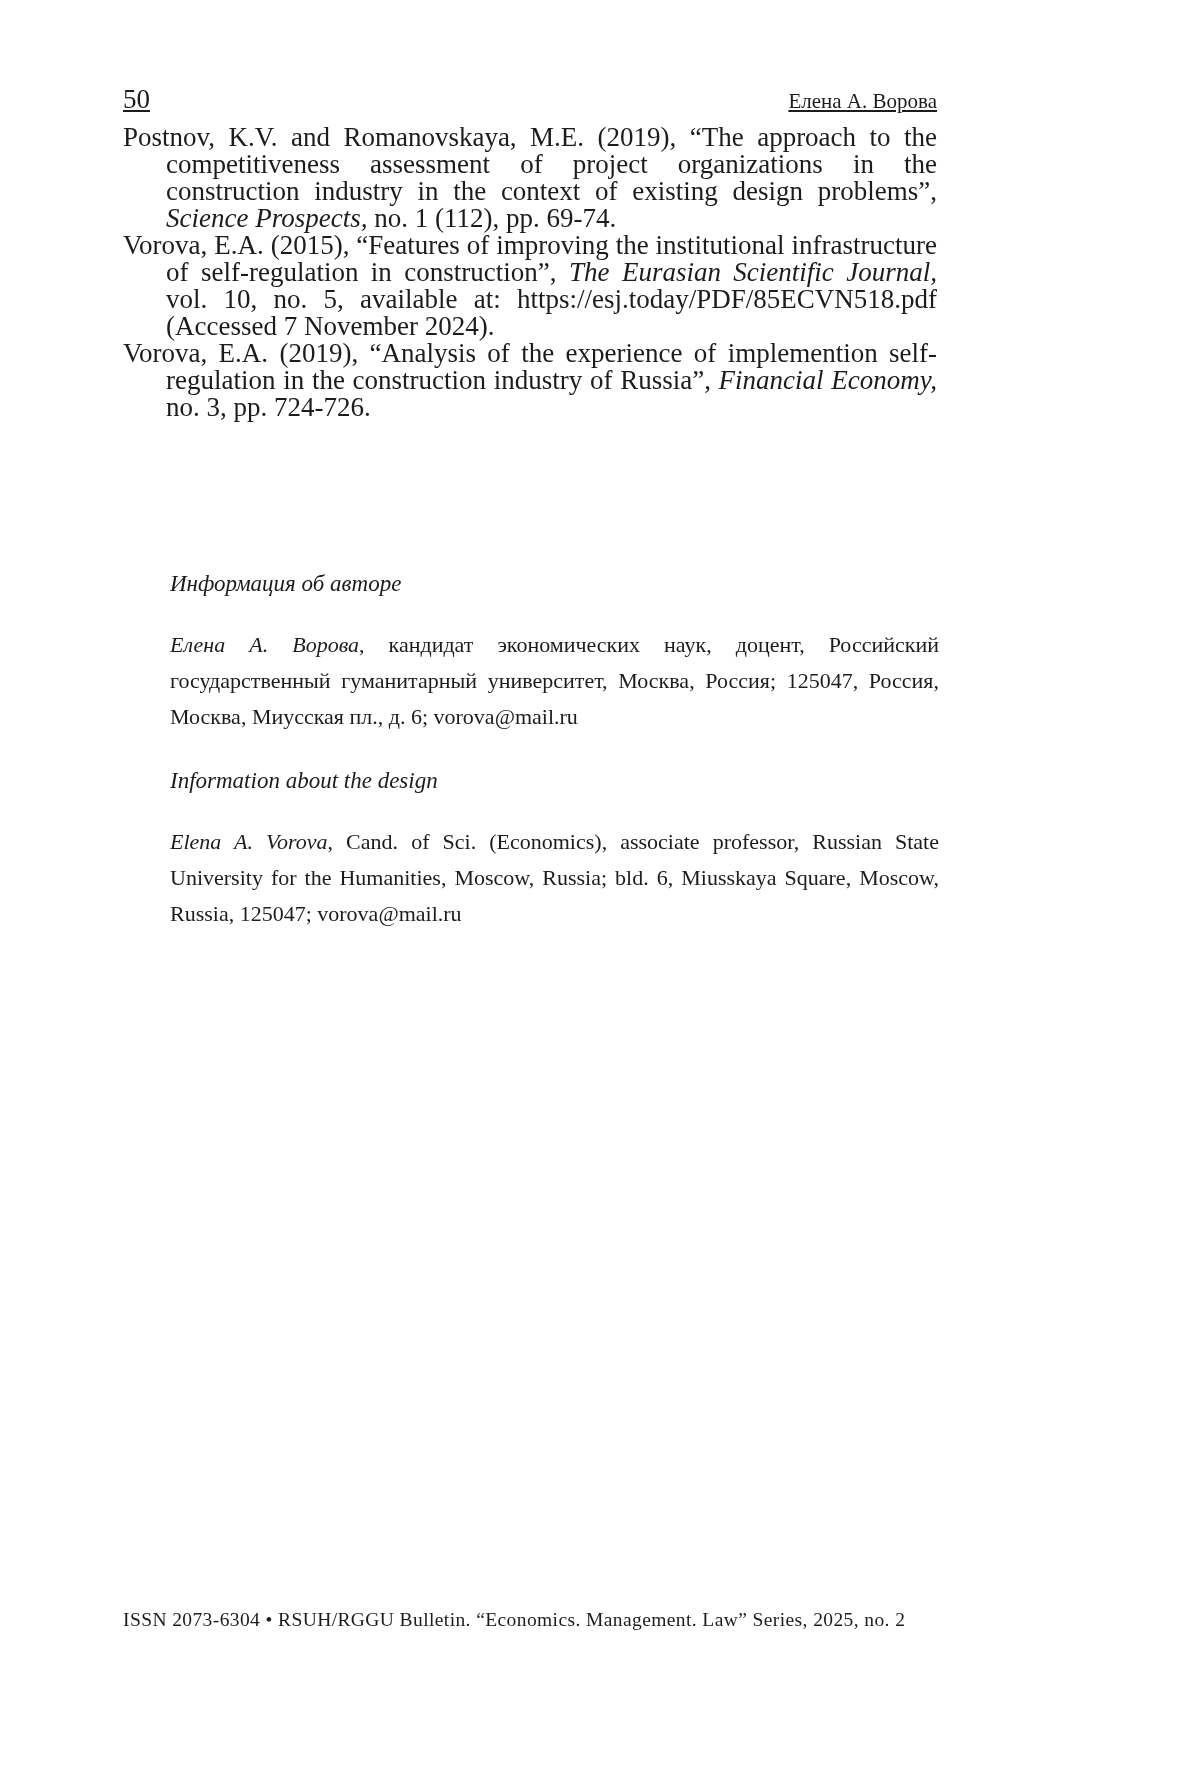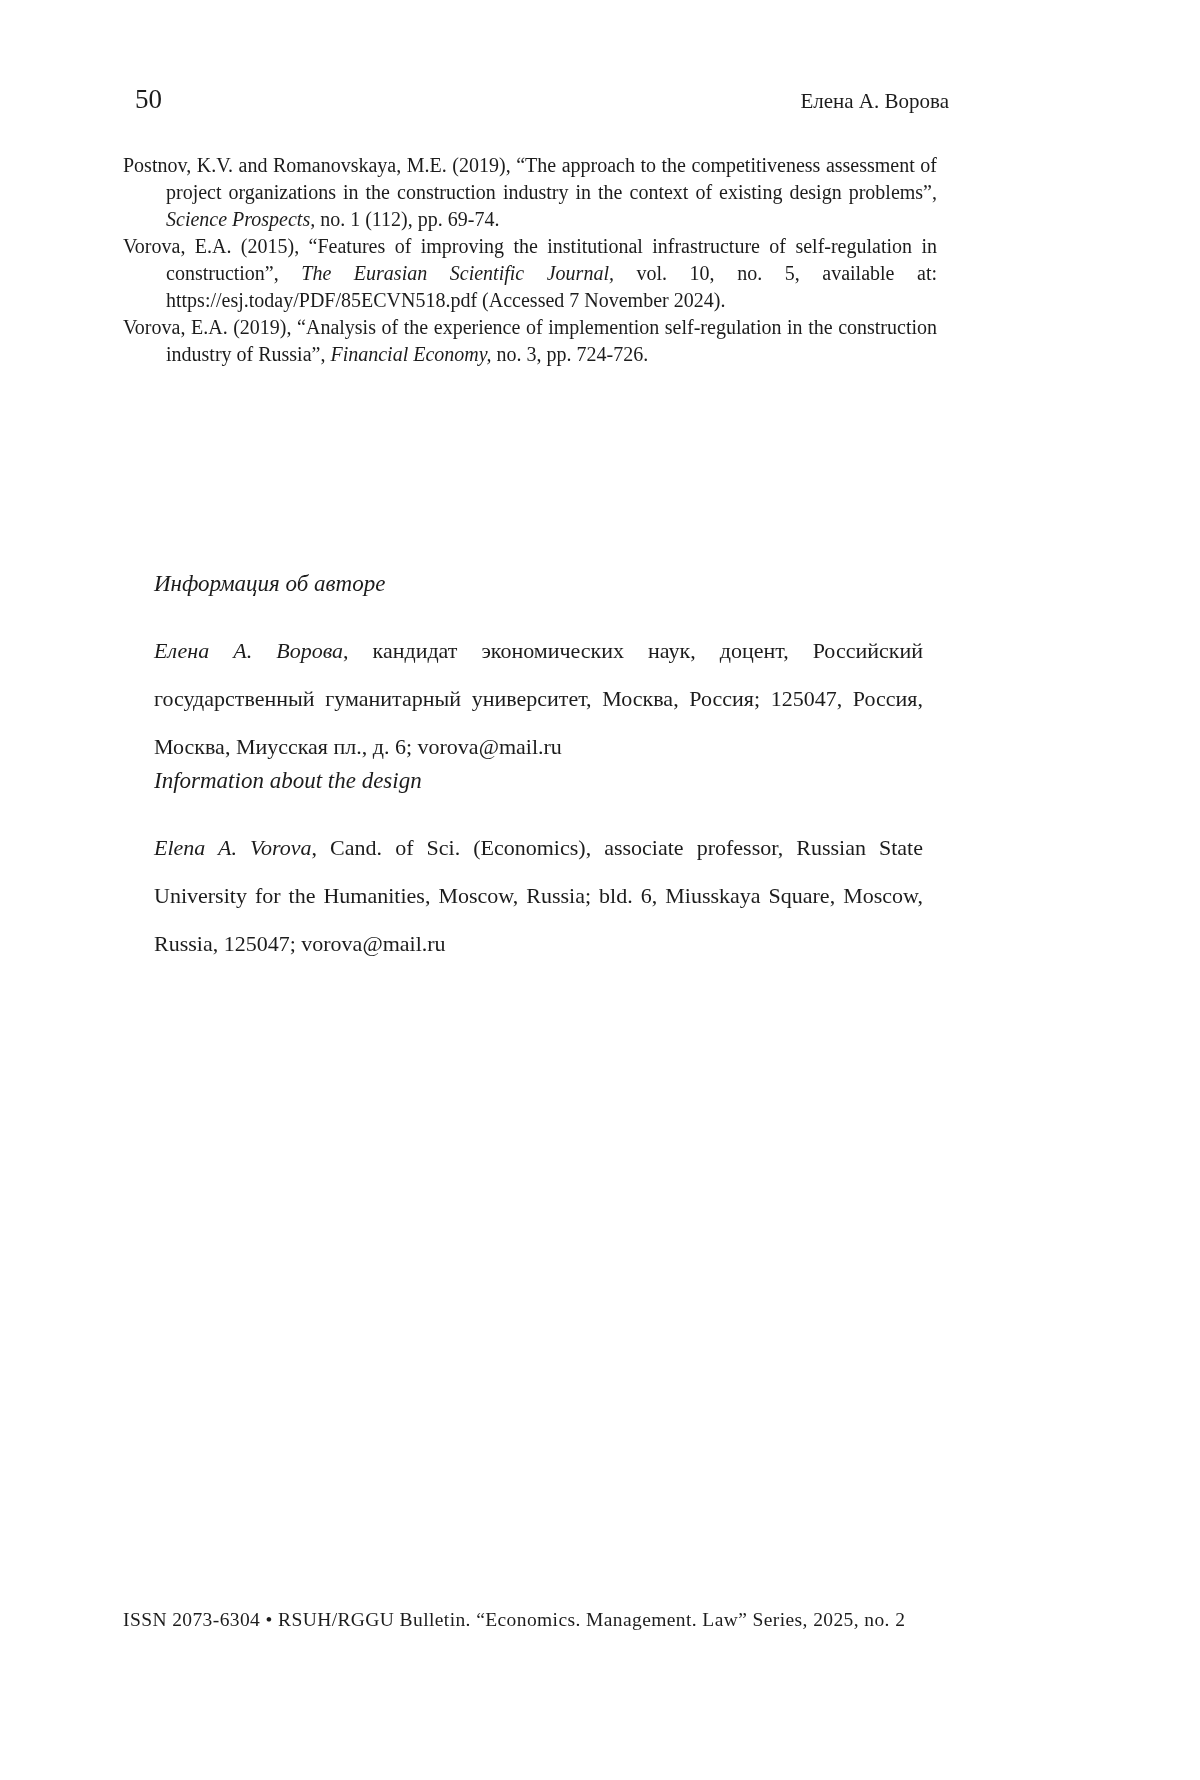--- a/index.html
+++ b/index.html
@@ -24,11 +24,12 @@
   .running-header {
     position: absolute;
     top: 84px;
-    left: 12px;
+    left: 0;
     width: 100%;
     display: flex;
     justify-content: space-between;
     align-items: baseline;
+    text-decoration: underline;
   }
   .page-number {
     font-size: 27px;

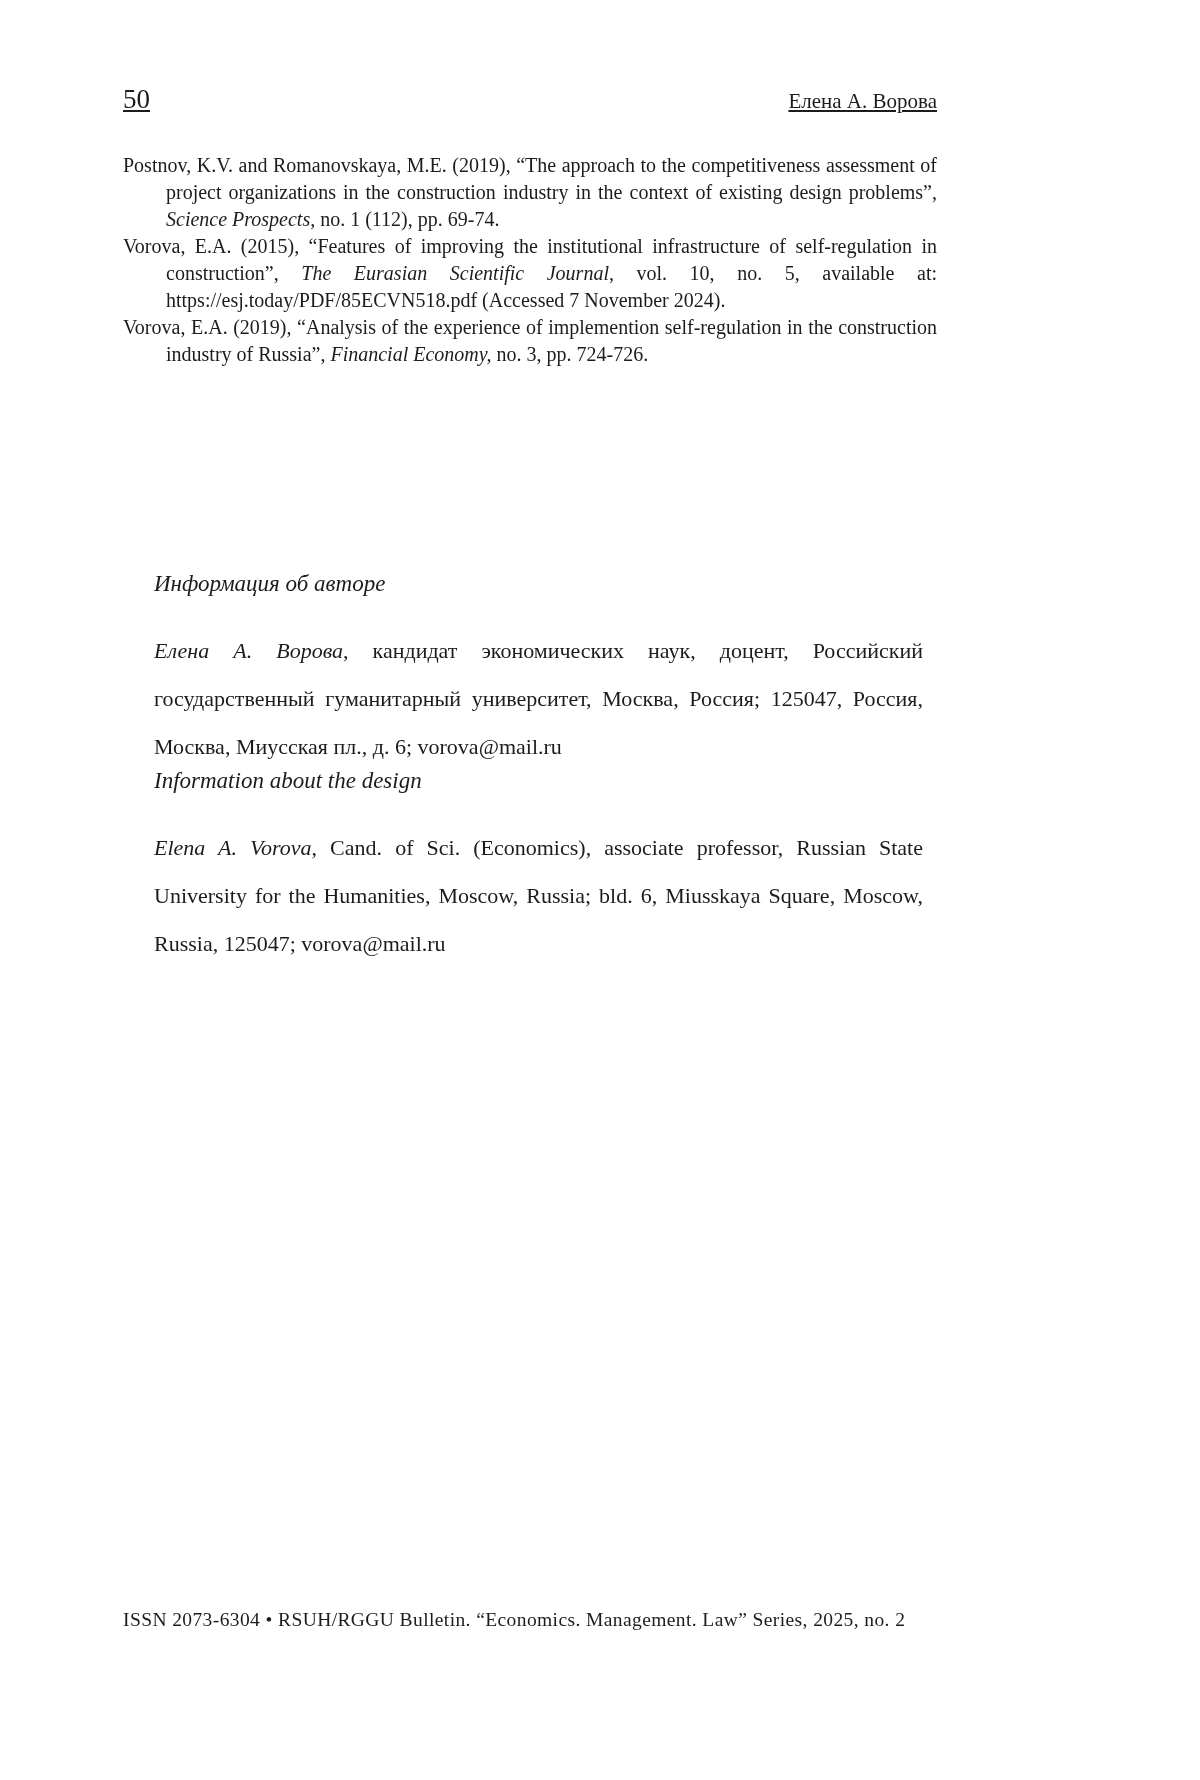--- a/index.html
+++ b/index.html
@@ -39,10 +39,10 @@
   }
   .references {
     position: absolute;
-    top: 152px;
+    top: 124px;
     left: 0;
     width: 100%;
-    font-size: 20px;
+    font-size: 27px;
     line-height: 27px;
     text-align: justify;
   }

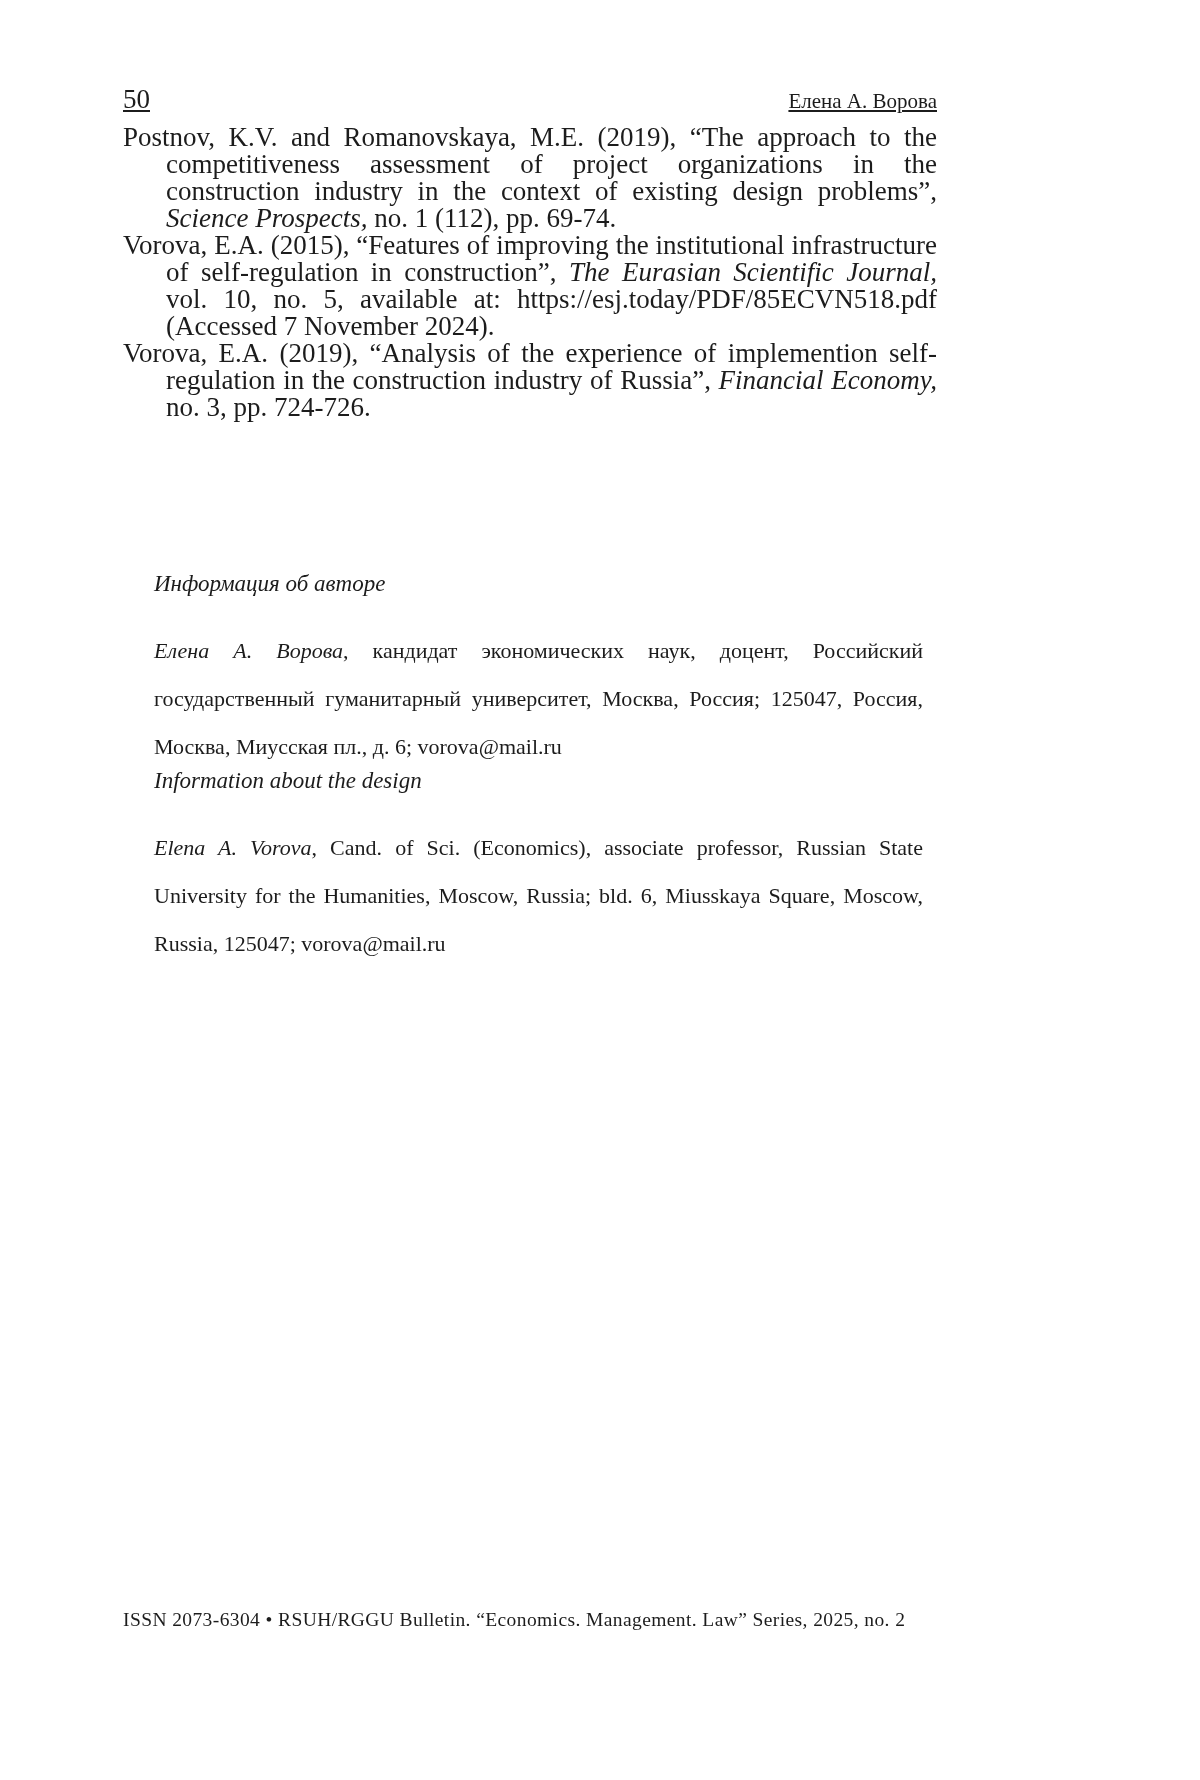--- a/index.html
+++ b/index.html
@@ -54,7 +54,7 @@
   .author-section-ru { position: absolute; top: 571px; }
   .author-section-en { position: absolute; top: 768px; }
   .author-section {
-    left: 31px;
+    left: 47px;
     width: 769px;
   }
   .section-heading {

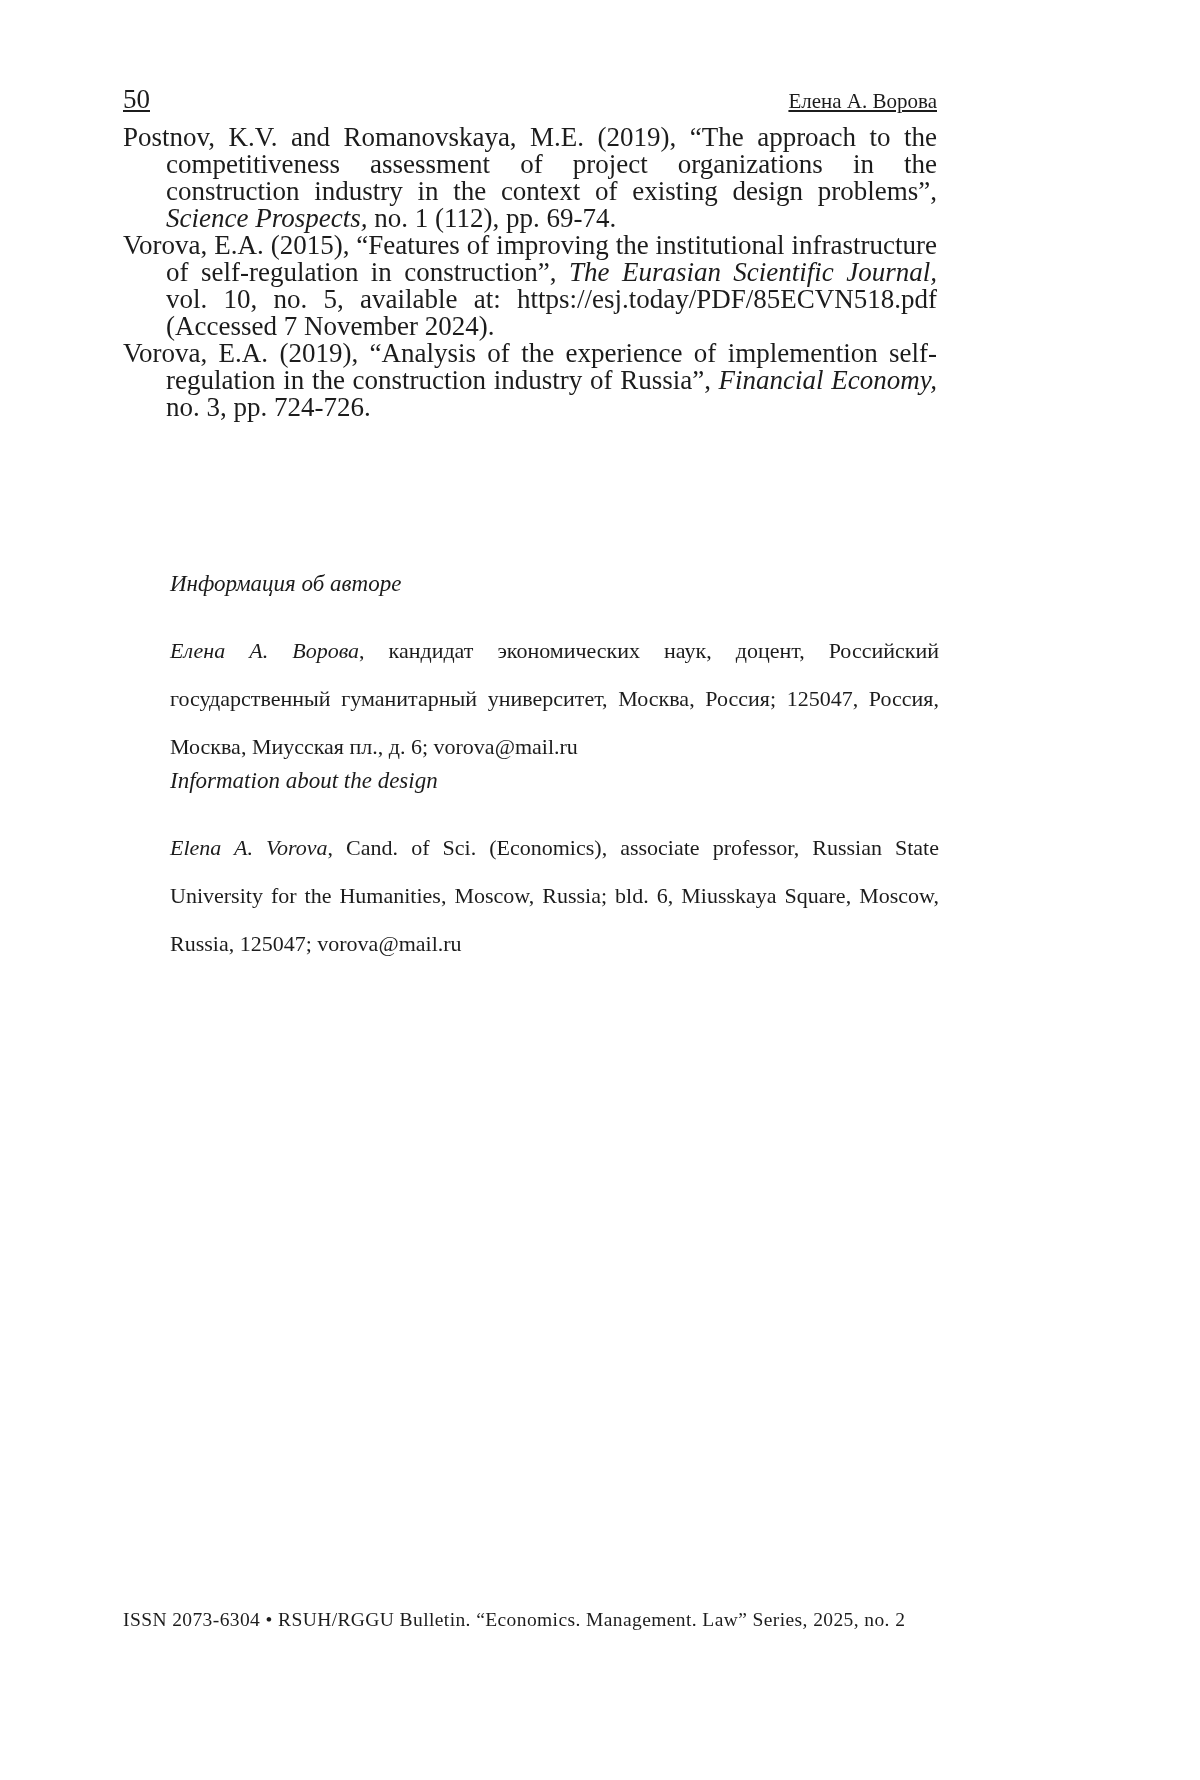--- a/index.html
+++ b/index.html
@@ -66,7 +66,7 @@
   .author-paragraph {
     margin: 0;
     font-size: 22px;
-    line-height: 48px;
+    line-height: 36px;
     text-align: justify;
   }
   .page-footer {

